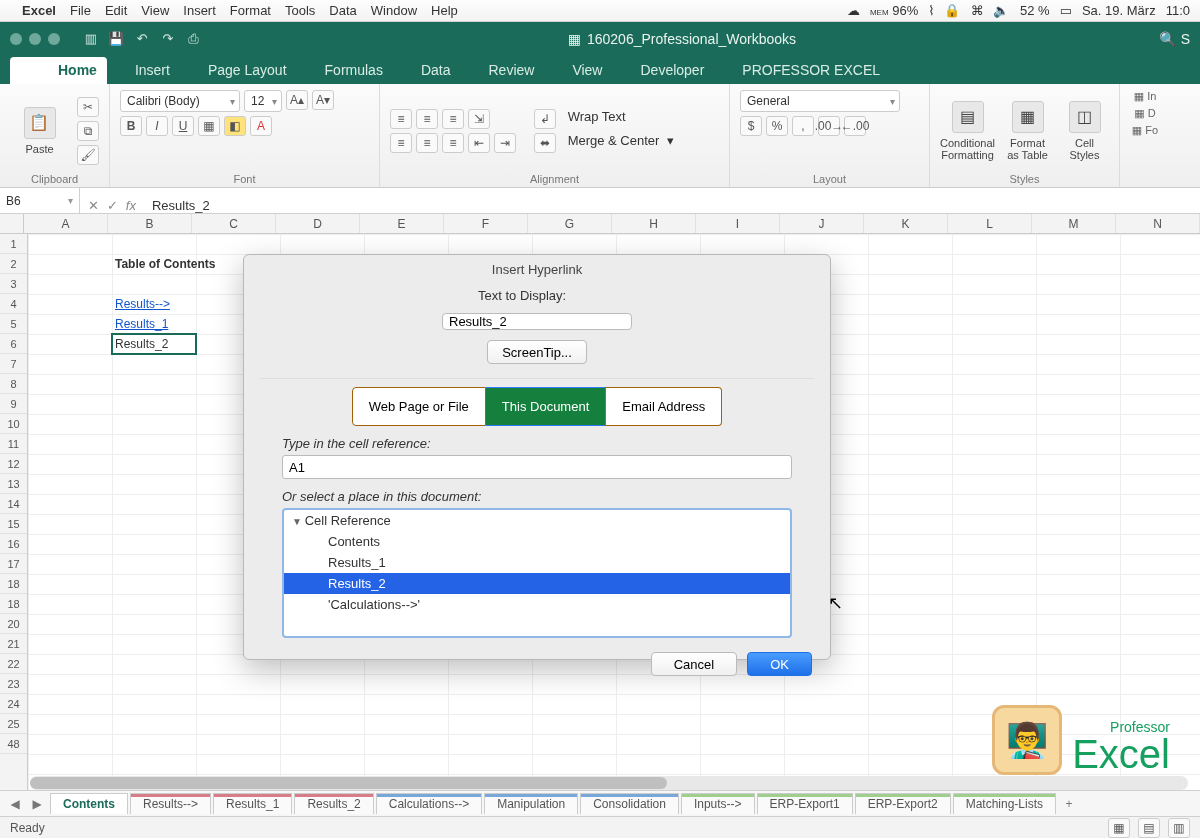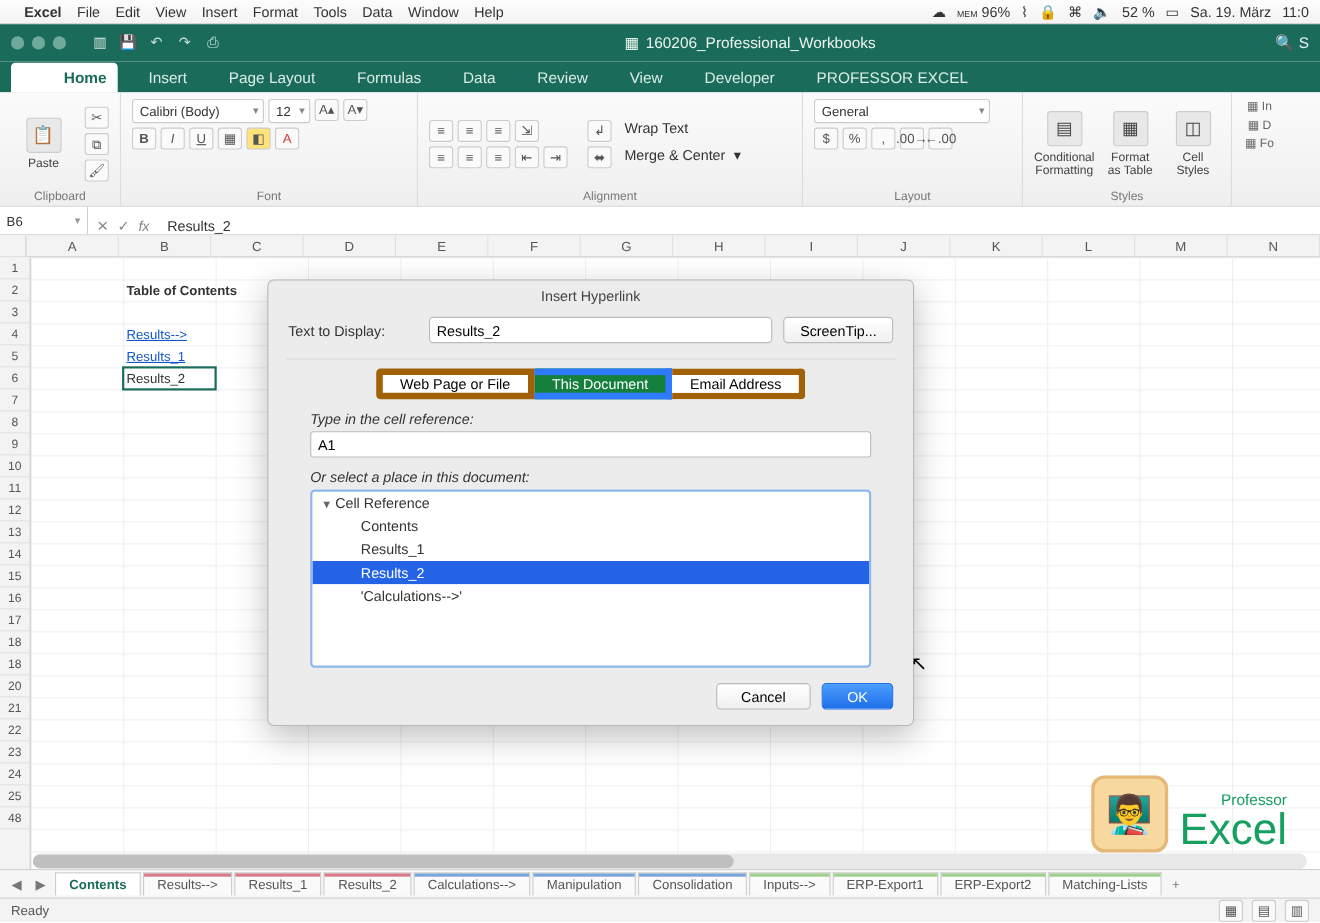--- a/index.html
+++ b/index.html
@@ -75,7 +75,7 @@
 
 .dialog { position:absolute; left:243px; top:254px; width:588px; height:406px; background:#ececec; border:1px solid #b8b8b8; border-radius:6px; box-shadow:0 10px 30px rgba(0,0,0,.25); display:flex; flex-direction:column; }
 .dialog-title { text-align:center; font-size:13px; padding:7px 0; color:#444; }
-.dlg-row { display:flex; align-items:center; gap:10px; padding:4px 18px; }
+.dlg-row { display:flex; align-items:center; gap:10px; padding:4px 18px;flex-direction:column; }
 .dlg-row label { font-size:13px; color:#333; width:118px; }
 .dlg-input { flex:1; height:24px; border:1px solid #bbb; border-radius:4px; background:#fff; padding:0 6px; font-size:13px; }
 .dlg-btn { height:24px; padding:0 14px; border:1px solid #bbb; border-radius:4px; background:linear-gradient(#fff,#f0f0f0); font-size:13px; }

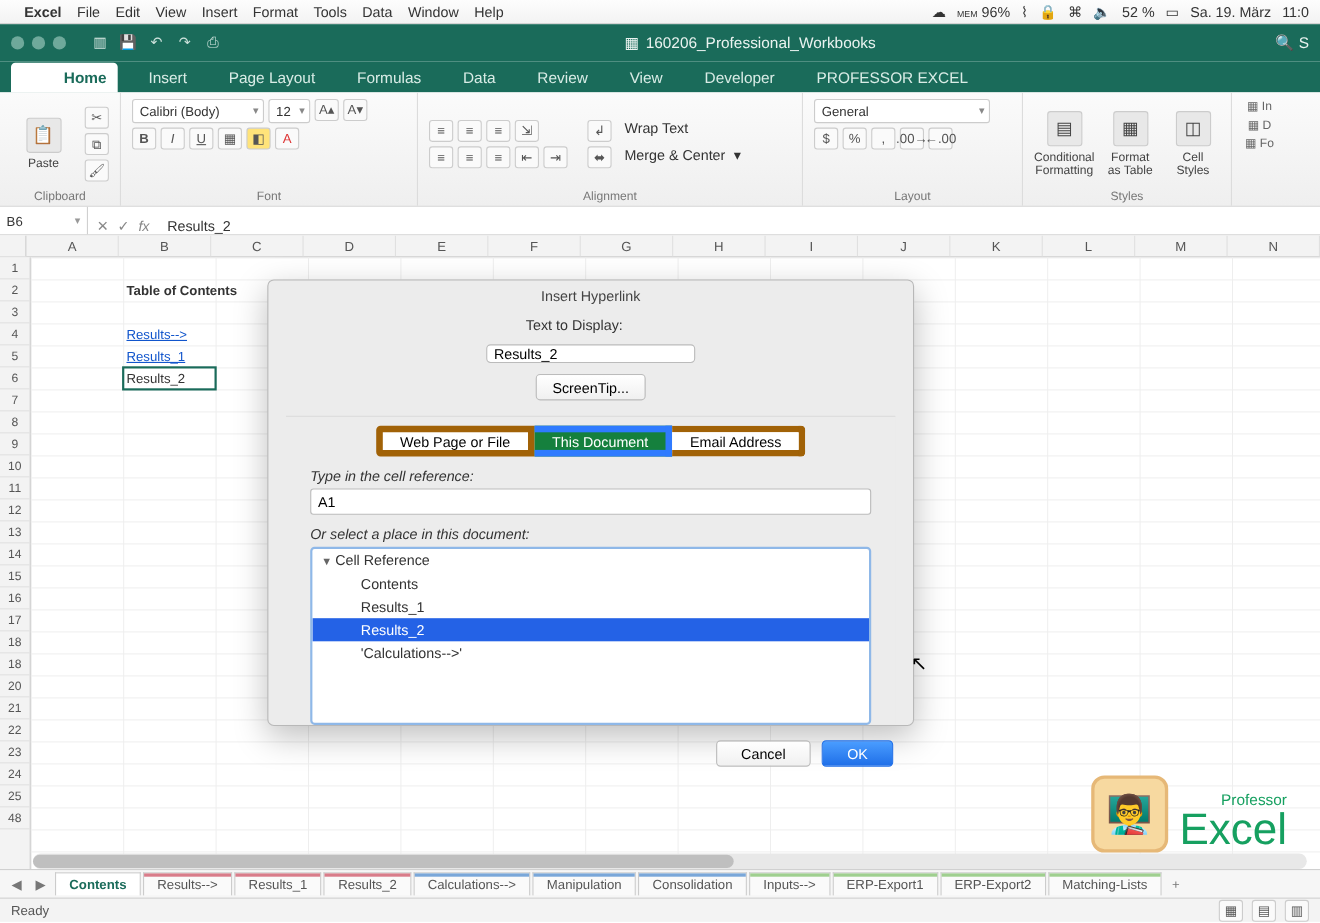--- a/index.html
+++ b/index.html
@@ -81,7 +81,7 @@
 .dlg-btn { height:24px; padding:0 14px; border:1px solid #bbb; border-radius:4px; background:linear-gradient(#fff,#f0f0f0); font-size:13px; }
 .dlg-panel { margin:10px 16px 0; background:#ececec; border-top:1px solid #ddd; padding:8px 10px 0; flex:1; position:relative; }
 .seg { display:flex; justify-content:center; margin-bottom:10px; }
-.seg button { height:28px; padding:0 16px; border:6px solid #a16207; background:#fff; font-size:13px; }
+.seg button { height:39px; padding:0 16px; border:1px solid #a16207; background:#fff; font-size:13px; }
 .seg button:first-child { border-radius:4px 0 0 4px; }
 .seg button:last-child { border-radius:0 4px 4px 0; border-left:none; }
 .seg button.mid { border-left:none; }

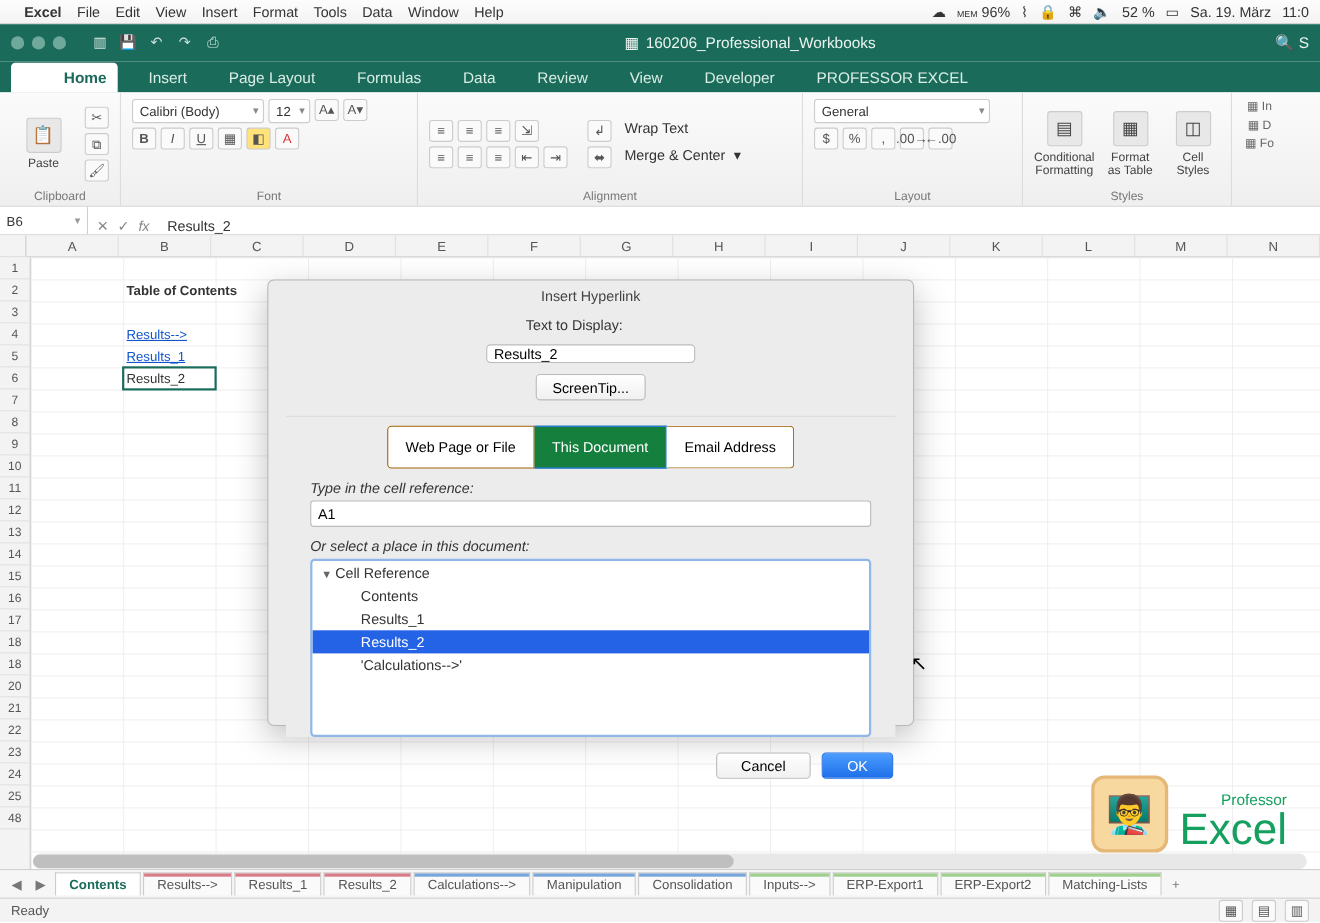--- a/index.html
+++ b/index.html
@@ -88,7 +88,7 @@
 .seg button.active { background:#15803d; color:#fff; border-color:#2f7bff; }
 .panel-label { font-size:13px; margin:8px 0 4px 12px;font-style:italic; }
 .cell-ref-input { margin:0 12px 10px; height:24px; border:1px solid #bbb; border-radius:3px; background:#fff; padding:2px 6px; font-size:13px; }
-.tree { margin:0 12px; border:2px solid #8fb8e8; border-radius:4px; background:#fff; height:162px; overflow:hidden; font-size:13px; }
+.tree { margin:0 12px; border:2px solid #8fb8e8; border-radius:4px; background:#fff; height:130px; overflow:hidden; font-size:13px; }
 .tree-item { padding:3px 8px 3px 20px; }
 .tree-item.head { padding-left:8px; }
 .tree-item.head::before { content:"▼ "; color:#666; font-size:10px; }

